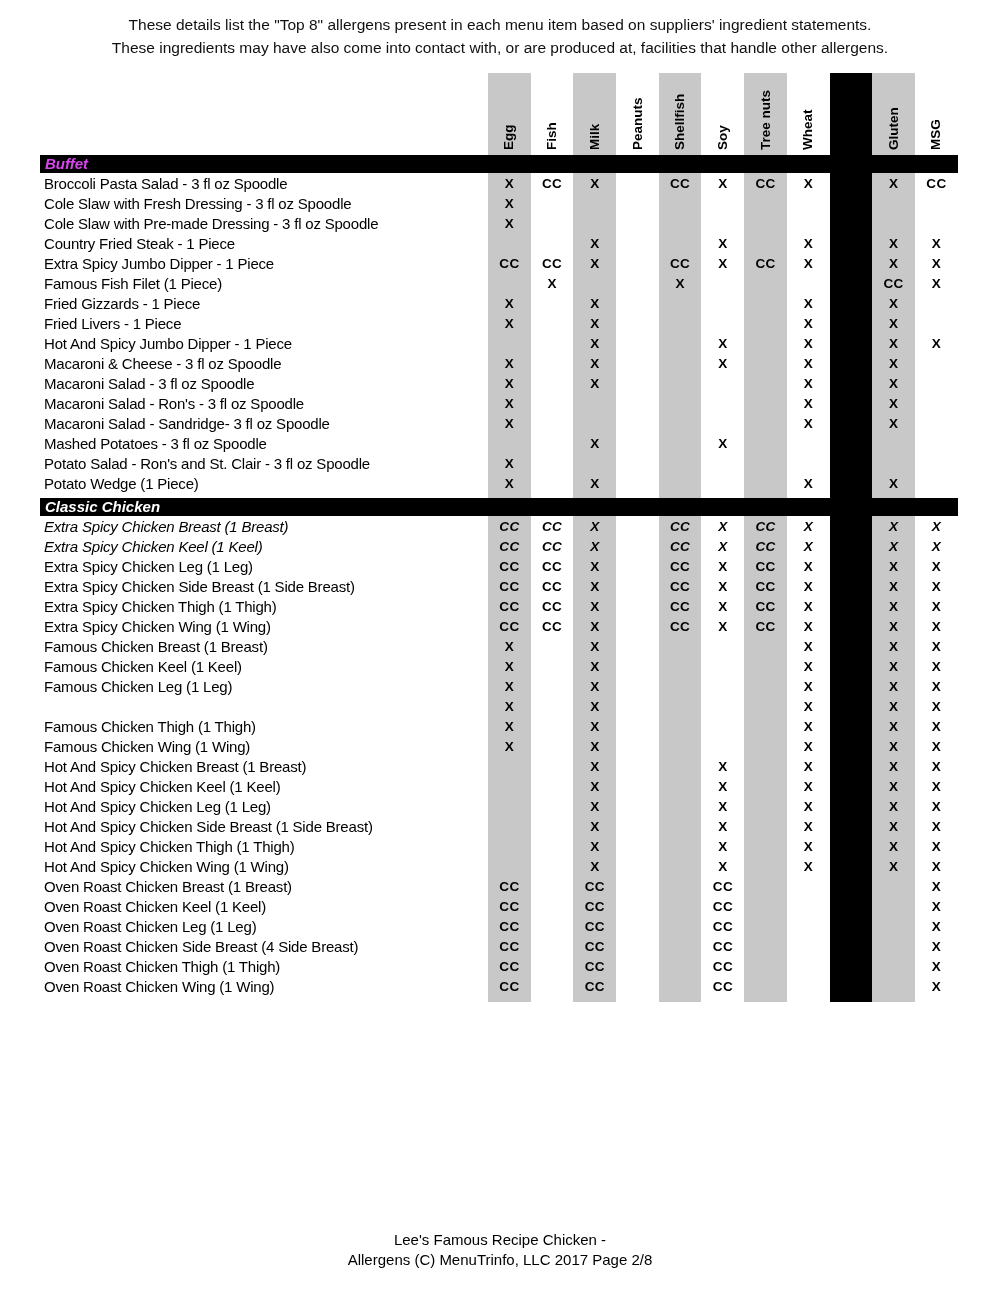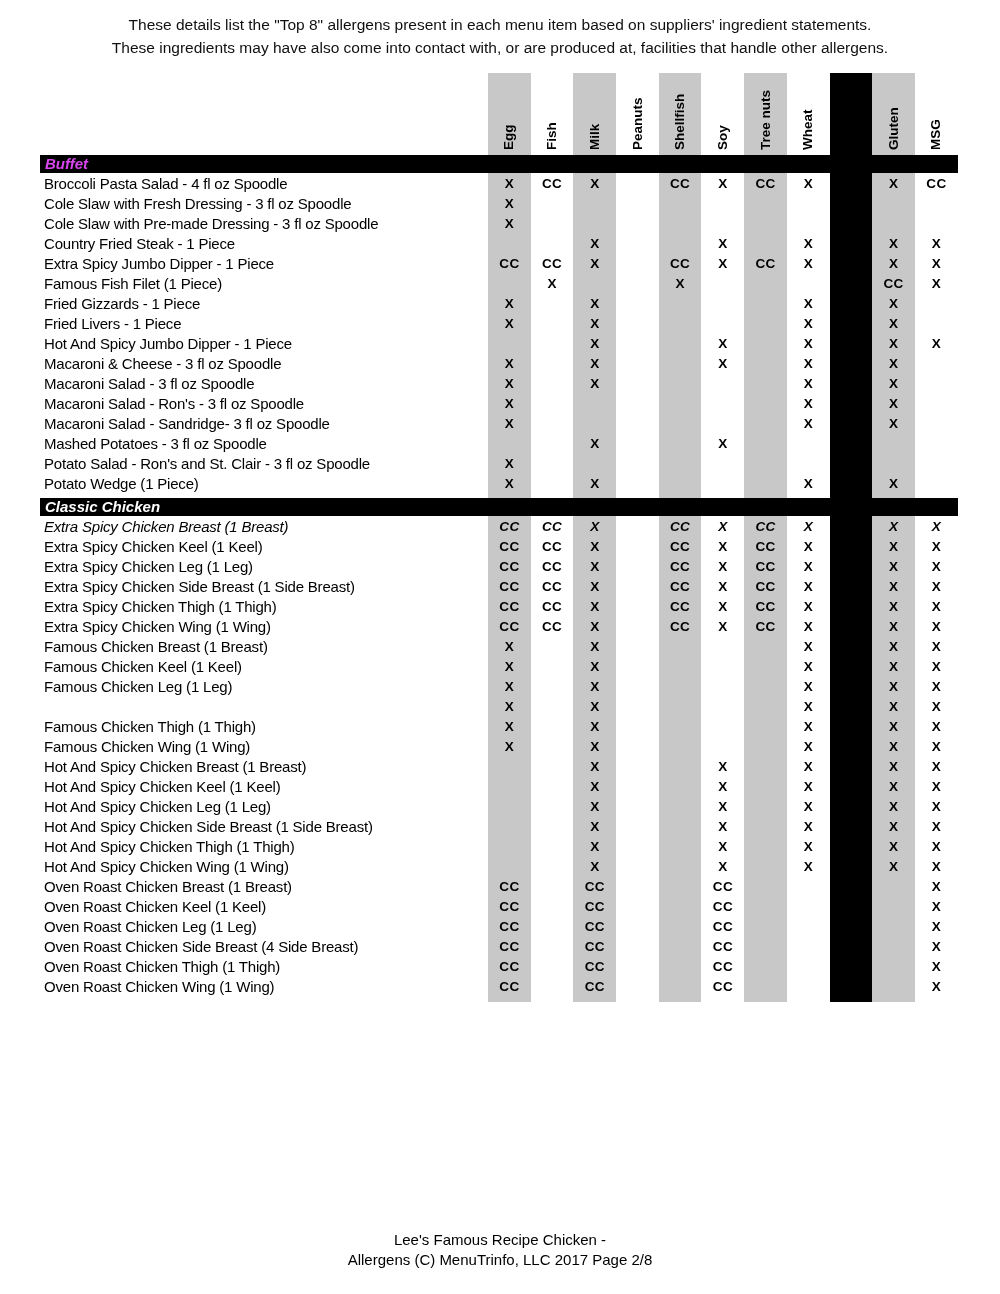--- a/index.html
+++ b/index.html
@@ -62,7 +62,7 @@
     <div class="col-label" style="left: 927.4px; top: 150px;">MSG</div>
     <div class="section-bar" style="top: 155px; background: rgb(0, 0, 0); color: #d946ef;">Buffet</div>
     <div class="row" style="top: 174px;">
-      <div class="item-label">Broccoli Pasta Salad - 4 fl oz Spoodle</div>
+      <div class="item-label">Broccoli Pasta Salad - 3 fl oz Spoodle</div>
       <div class="mark" style="left: 488.4px;">X</div>
       <div class="mark" style="left: 531.1px;">CC</div>
       <div class="mark" style="left: 573.8px;">X</div>

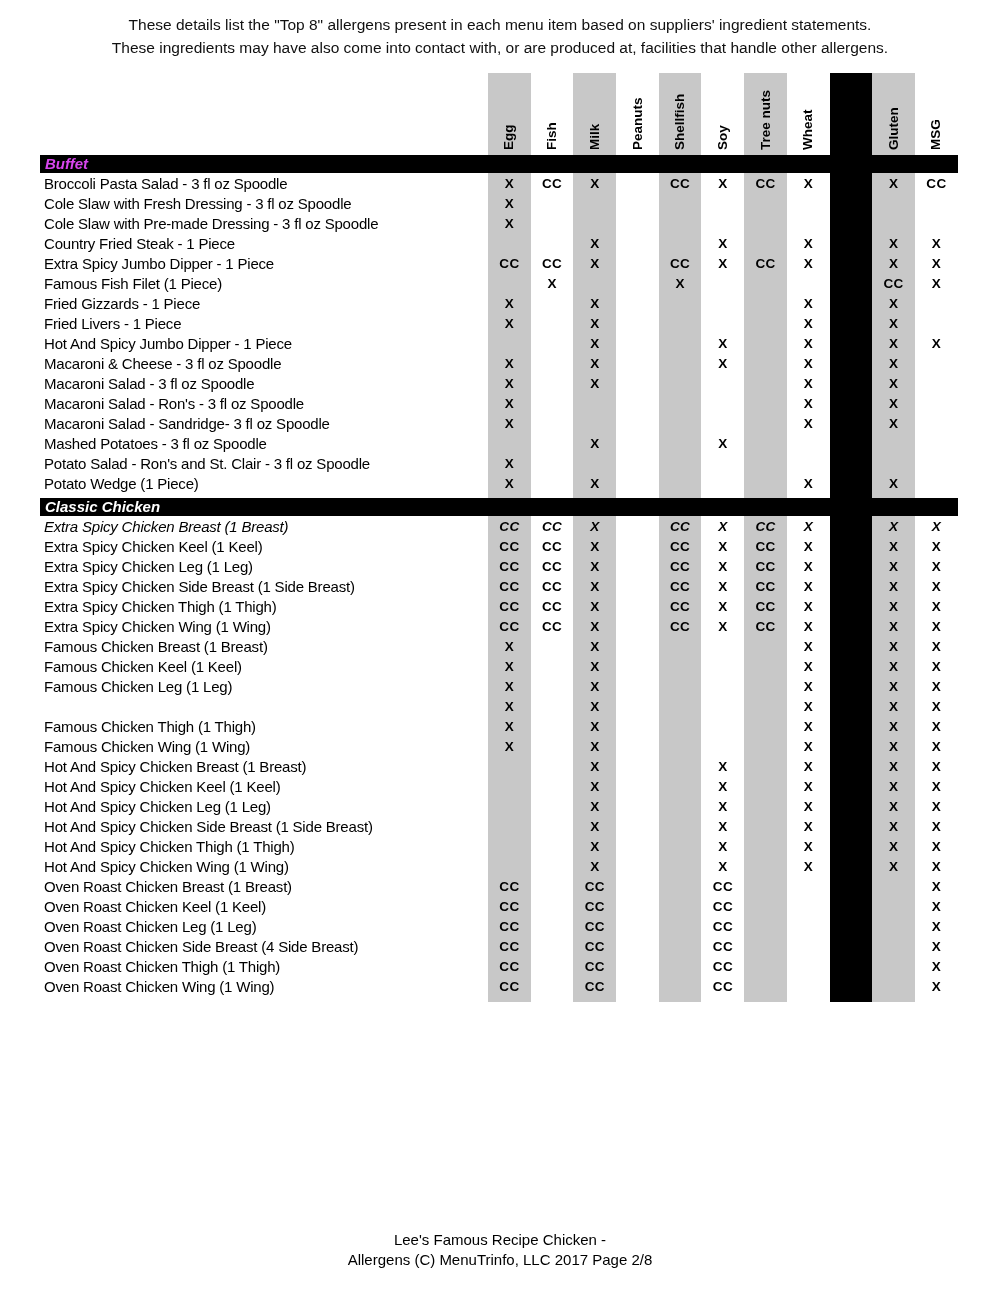--- a/index.html
+++ b/index.html
@@ -186,7 +186,7 @@
       <div class="mark" style="left: 872.6px;">X</div>
       <div class="mark" style="left: 915.4px;">X</div>
     </div>
-    <div class="row" style="top: 537px;">
+    <div class="row" style="top: 537px; font-style: italic;">
       <div class="item-label">Extra Spicy Chicken Keel (1 Keel)</div>
       <div class="mark" style="left: 488.4px;">CC</div>
       <div class="mark" style="left: 531.1px;">CC</div>

